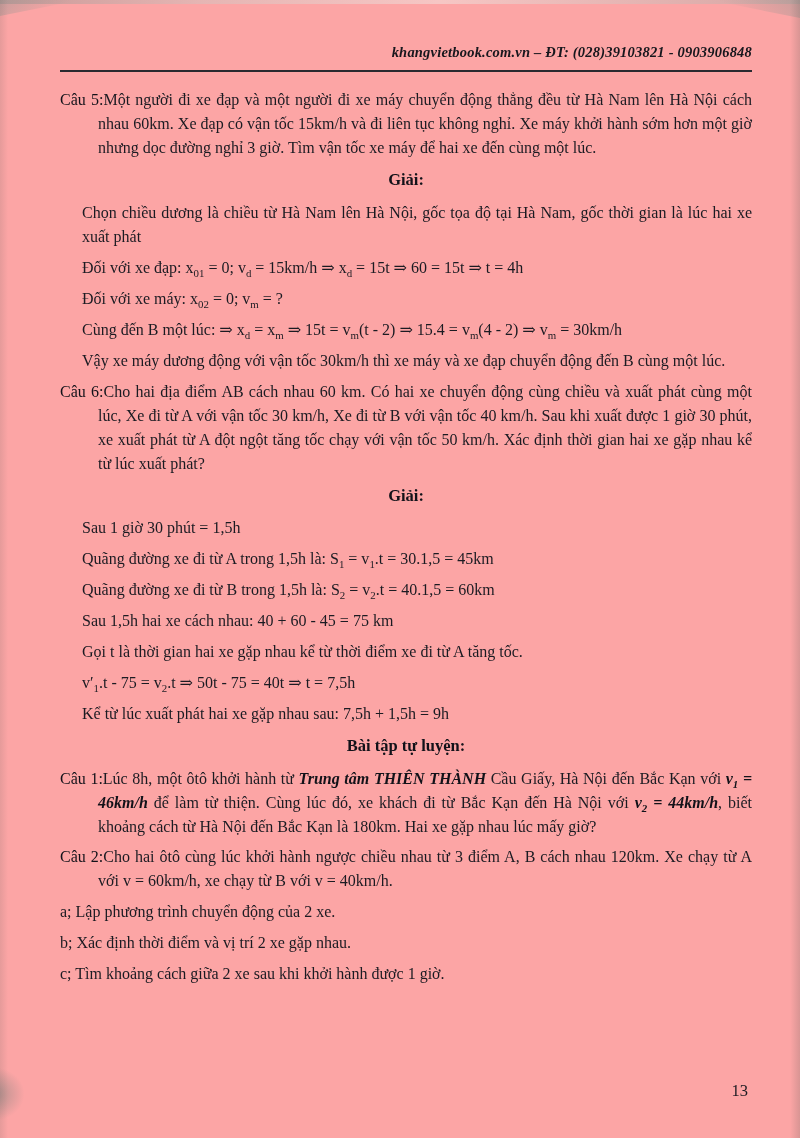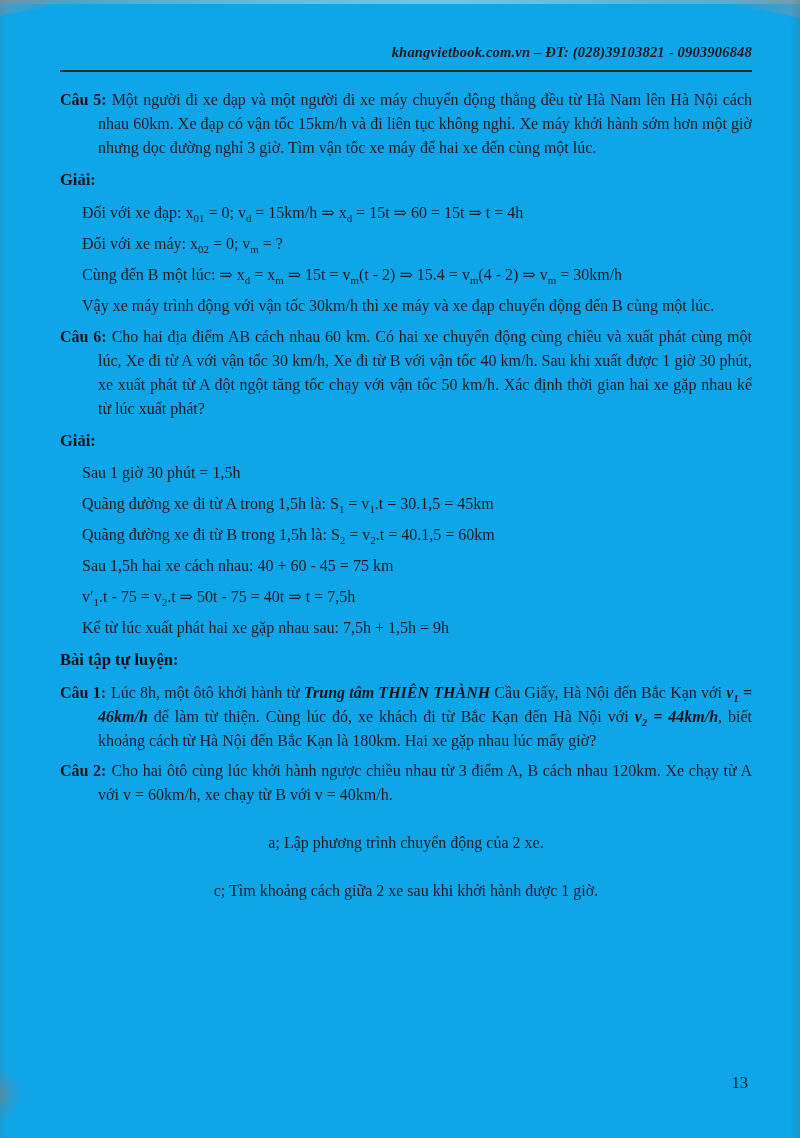--- a/index.html
+++ b/index.html
@@ -8,7 +8,7 @@
     width:800px;height:1138px;
     box-sizing:border-box;
     padding:42px 48px 0 60px;
-    background:#0ea5e9;
+    background:#fca5a5;
     overflow:hidden;
     font-family:"Liberation Serif","DejaVu Serif",serif;
     color:#1b1b22;

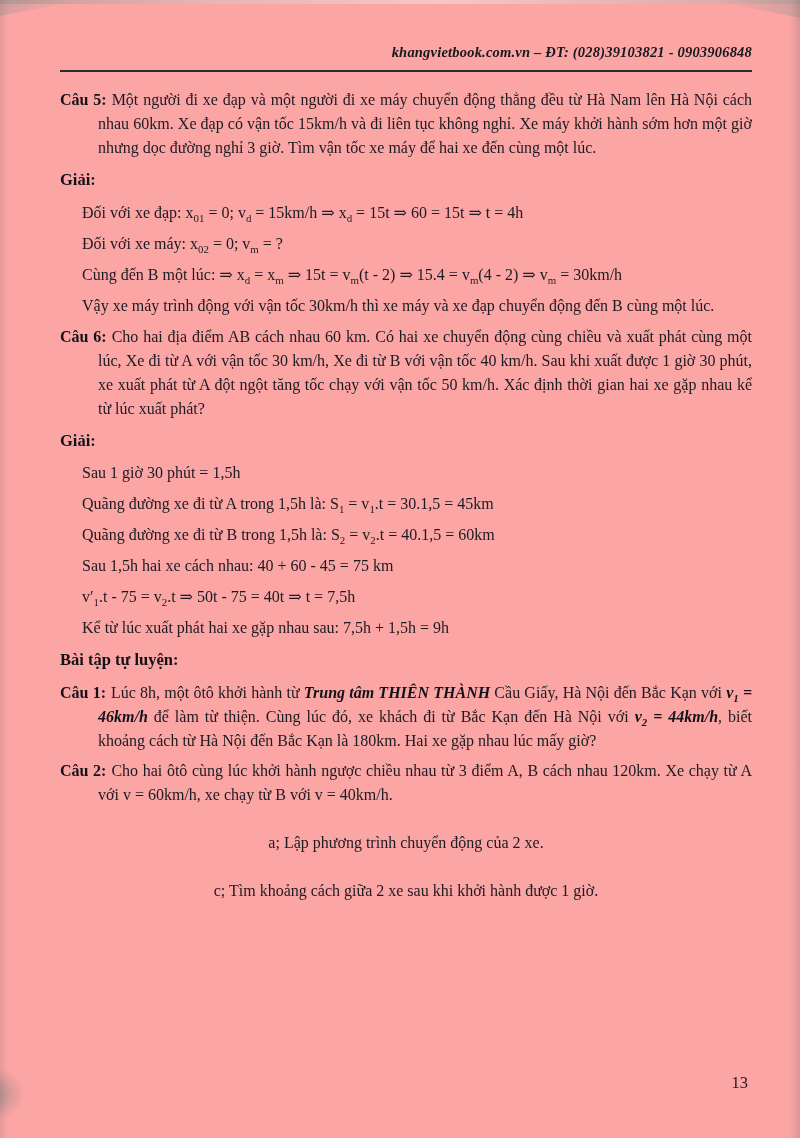--- a/index.html
+++ b/index.html
@@ -40,7 +40,7 @@
     color:#17171d;
   }
   .stmt{margin:6px 0;text-align:justify;padding-left:38px;text-indent:-38px;}
-  .plabel{margin-right:5px;font-weight:bold;color:#121219;}
+  .plabel{font-weight:normal;color:#121219;}
   .center-bold{text-align:left;font-weight:bold;margin:8px 0;font-size:16.5px;color:#121219;}
   .practice-title{}
   .sol{margin:7px 0 7px 22px;text-align:justify;}

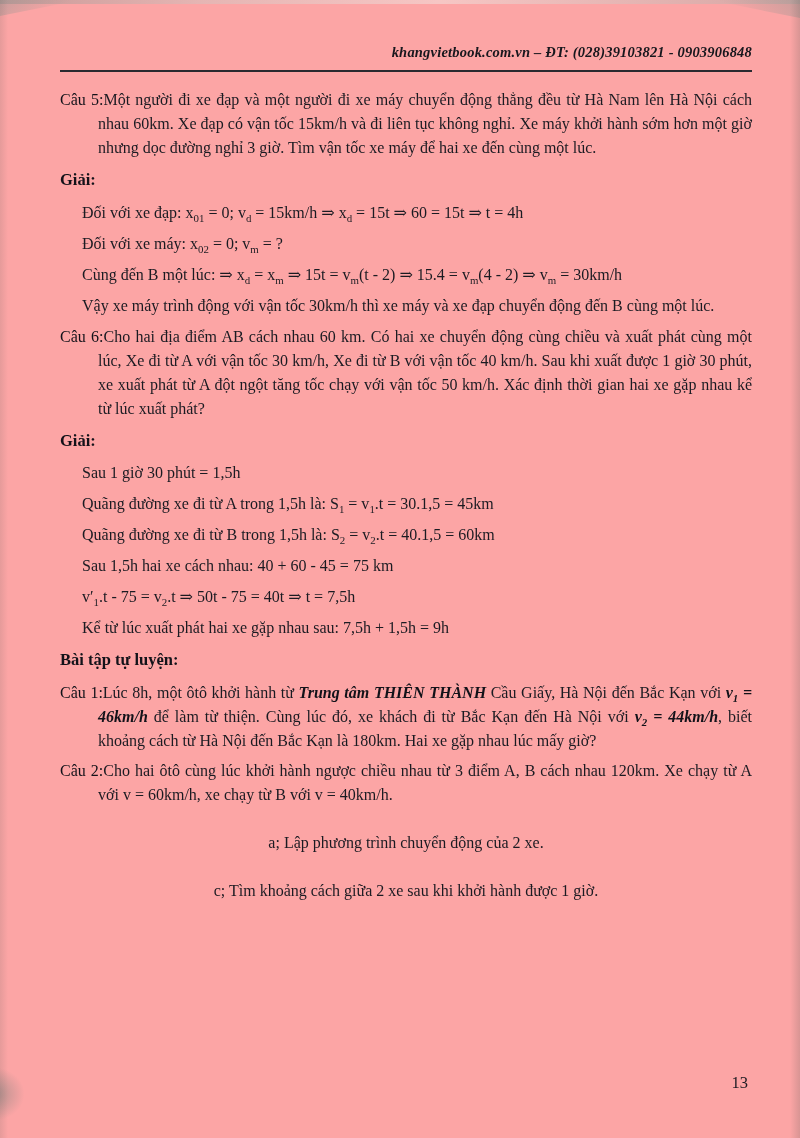--- a/index.html
+++ b/index.html
@@ -41,7 +41,7 @@
   }
   .stmt{margin:6px 0;text-align:justify;padding-left:38px;text-indent:-38px;}
   .plabel{font-weight:normal;color:#121219;}
-  .center-bold{text-align:left;font-weight:bold;margin:8px 0;font-size:16.5px;color:#121219;}
+  .center-bold{text-align:center;font-weight:bold;margin:8px 0;font-size:16.5px;color:#121219;}
   .practice-title{}
   .sol{margin:7px 0 7px 22px;text-align:justify;}
   .subitem{margin:24px 0;text-align:center;}

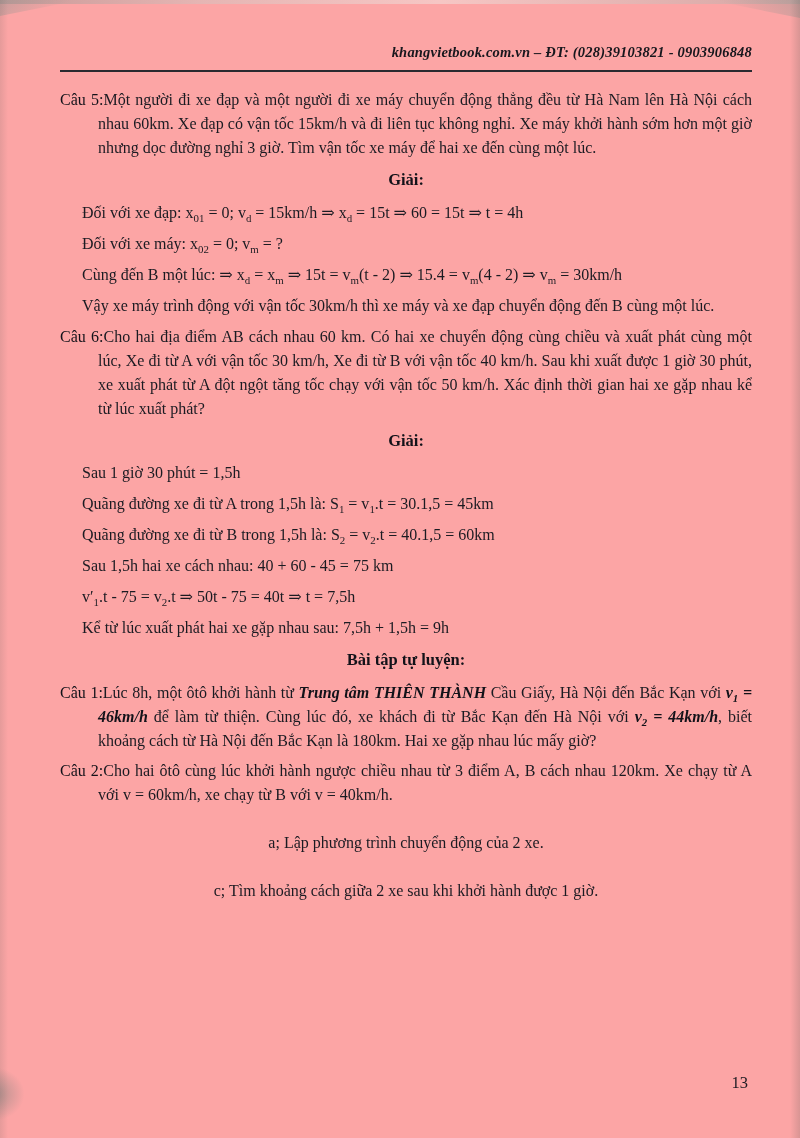--- a/index.html
+++ b/index.html
@@ -70,6 +70,7 @@
 
     <p class="center-bold">Giải:</p>
 
+    <p class="sol">Chọn chiều dương là chiều từ Hà Nam lên Hà Nội, gốc tọa độ tại Hà Nam, gốc thời gian là lúc hai xe xuất phát</p>
     <p class="sol">Đối với xe đạp: x<sub>01</sub> = 0; v<sub>d</sub> = 15km/h ⇒ x<sub>d</sub> = 15t ⇒ 60 = 15t ⇒ t = 4h</p>
     <p class="sol">Đối với xe máy: x<sub>02</sub> = 0; v<sub>m</sub> = ?</p>
     <p class="sol">Cùng đến B một lúc: ⇒ x<sub>d</sub> = x<sub>m</sub> ⇒ 15t = v<sub>m</sub>(t - 2) ⇒ 15.4 = v<sub>m</sub>(4 - 2) ⇒ v<sub>m</sub> = 30km/h</p>

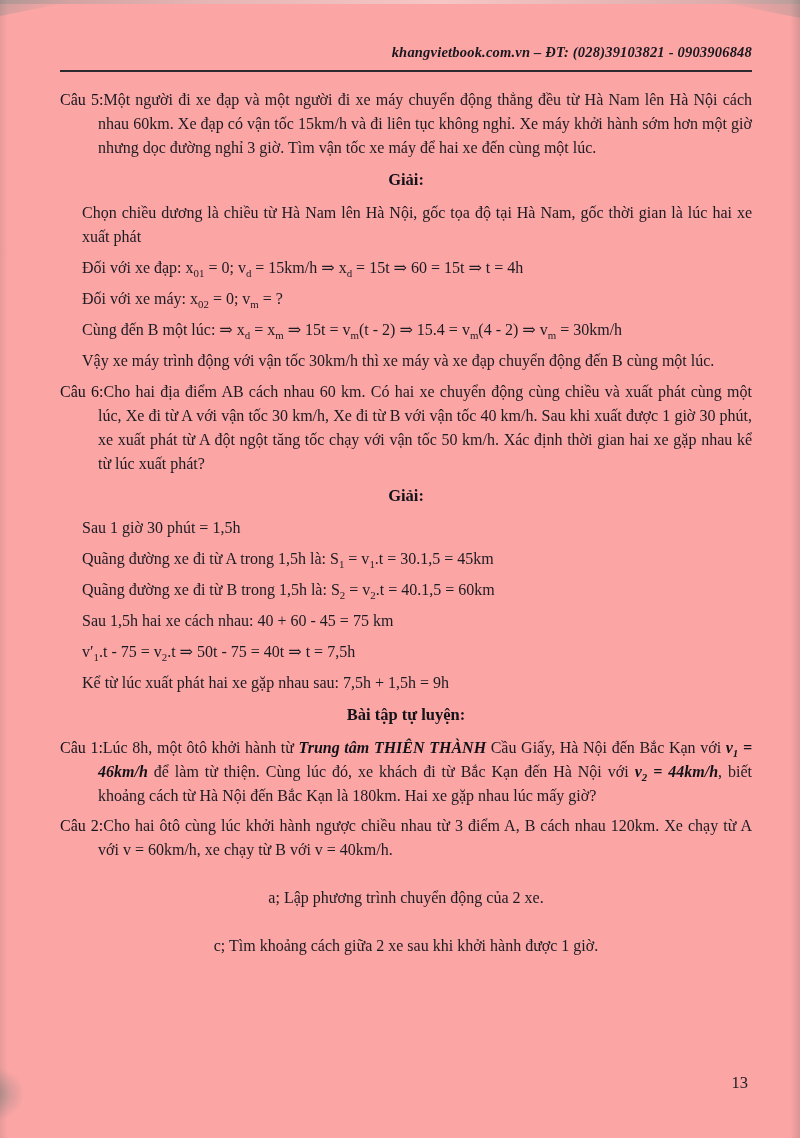--- a/index.html
+++ b/index.html
@@ -74,7 +74,7 @@
     <p class="sol">Đối với xe đạp: x<sub>01</sub> = 0; v<sub>d</sub> = 15km/h ⇒ x<sub>d</sub> = 15t ⇒ 60 = 15t ⇒ t = 4h</p>
     <p class="sol">Đối với xe máy: x<sub>02</sub> = 0; v<sub>m</sub> = ?</p>
     <p class="sol">Cùng đến B một lúc: ⇒ x<sub>d</sub> = x<sub>m</sub> ⇒ 15t = v<sub>m</sub>(t - 2) ⇒ 15.4 = v<sub>m</sub>(4 - 2) ⇒ v<sub>m</sub> = 30km/h</p>
-    <p class="sol">Vậy xe máy trình động với vận tốc 30km/h thì xe máy và xe đạp chuyển động đến B cùng một lúc.</p>
+    <p class="sol">Vậy xe máy dương động với vận tốc 30km/h thì xe máy và xe đạp chuyển động đến B cùng một lúc.</p>
 
     <p class="stmt"><span class="plabel">Câu 6:</span><span>Cho hai địa điểm AB cách nhau 60 km. Có hai xe chuyển động cùng chiều và xuất phát cùng một lúc, Xe đi từ A với vận tốc 30 km/h, Xe đi từ B với vận tốc 40 km/h. Sau khi xuất được 1 giờ 30 phút, xe xuất phát từ A đột ngột tăng tốc chạy với vận tốc 50 km/h. Xác định thời gian hai xe gặp nhau kể từ lúc xuất phát?</span></p>
 

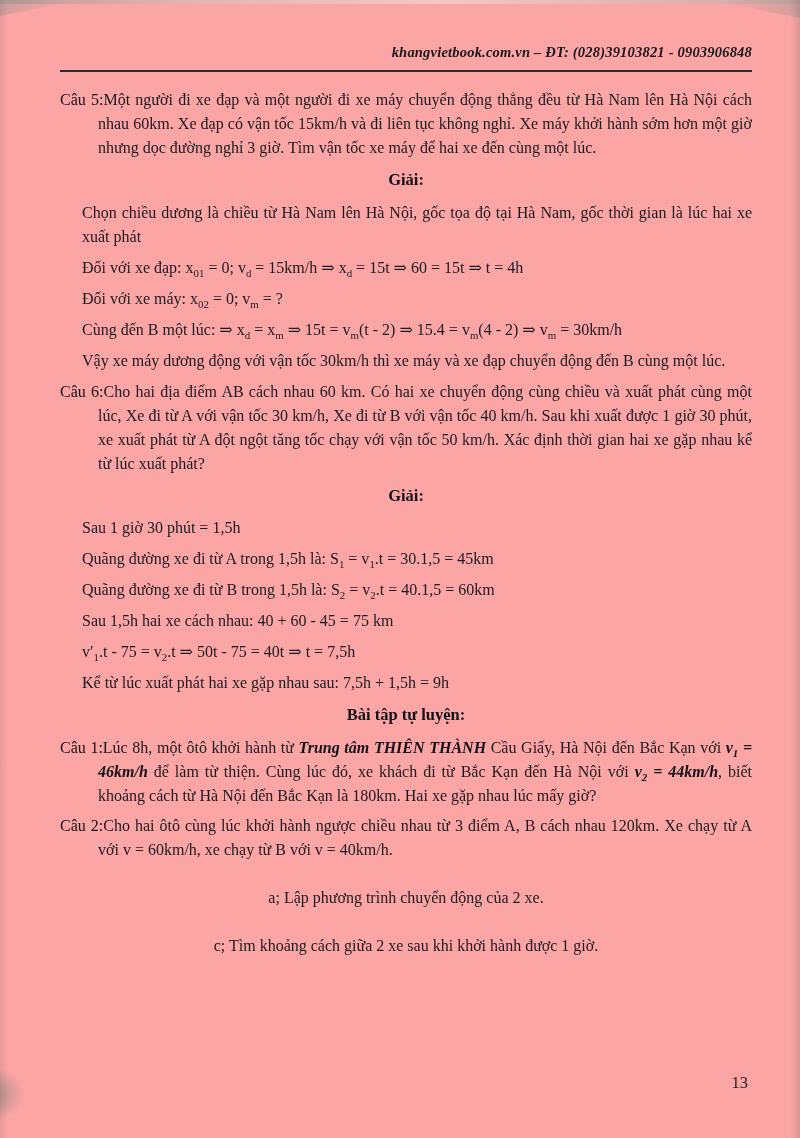--- a/index.html
+++ b/index.html
@@ -84,6 +84,7 @@
     <p class="sol">Quãng đường xe đi từ A trong 1,5h là: S<sub>1</sub> = v<sub>1</sub>.t = 30.1,5 = 45km</p>
     <p class="sol">Quãng đường xe đi từ B trong 1,5h là: S<sub>2</sub> = v<sub>2</sub>.t = 40.1,5 = 60km</p>
     <p class="sol">Sau 1,5h hai xe cách nhau: 40 + 60 - 45 = 75 km</p>
+    <p class="sol">Gọi t là thời gian hai xe gặp nhau kể từ thời điểm xe đi từ A tăng tốc.</p>
     <p class="sol">v′<sub>1</sub>.t - 75 = v<sub>2</sub>.t ⇒ 50t - 75 = 40t ⇒ t = 7,5h</p>
     <p class="sol">Kể từ lúc xuất phát hai xe gặp nhau sau: 7,5h + 1,5h = 9h</p>
 

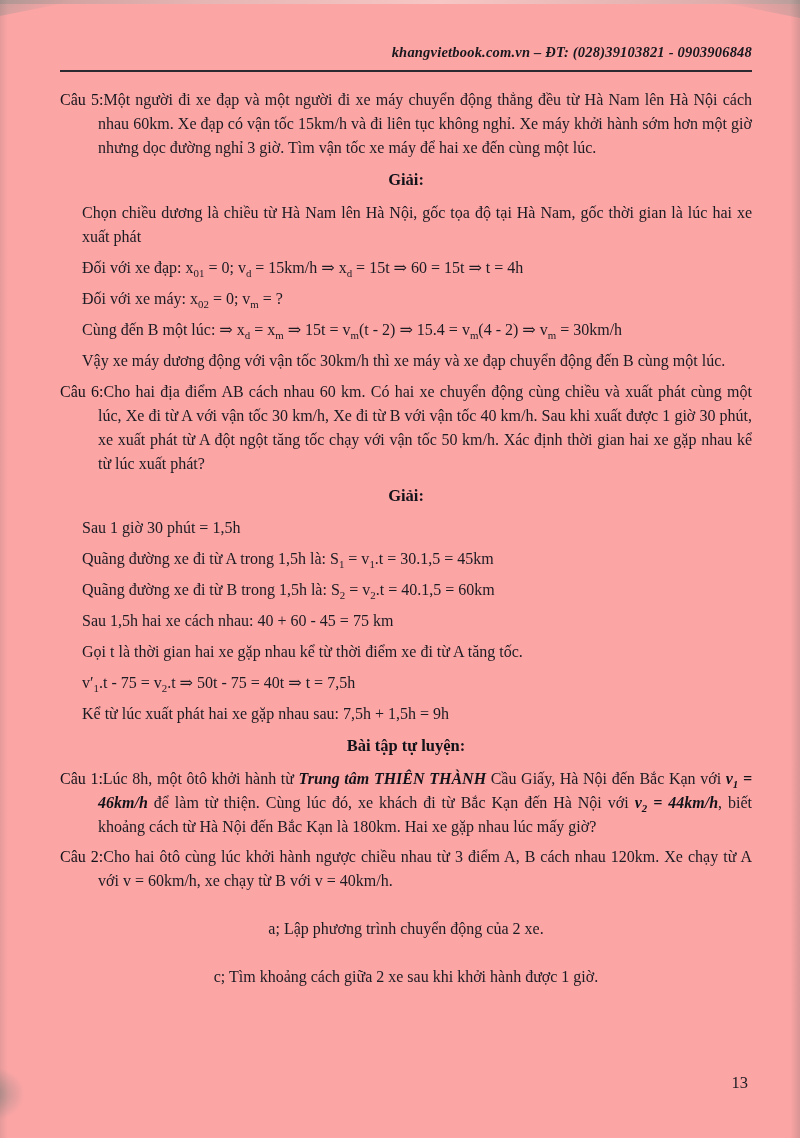--- a/index.html
+++ b/index.html
@@ -44,7 +44,7 @@
   .center-bold{text-align:center;font-weight:bold;margin:8px 0;font-size:16.5px;color:#121219;}
   .practice-title{}
   .sol{margin:7px 0 7px 22px;text-align:justify;}
-  .subitem{margin:24px 0;text-align:center;}
+  .subitem{margin:7px 0;}
   sub{font-size:68%;line-height:0;}
   b{color:#121219;font-style:italic;}
   .page-number{position:absolute;right:52px;bottom:42px;font-size:16.5px;color:#1b1b22;}

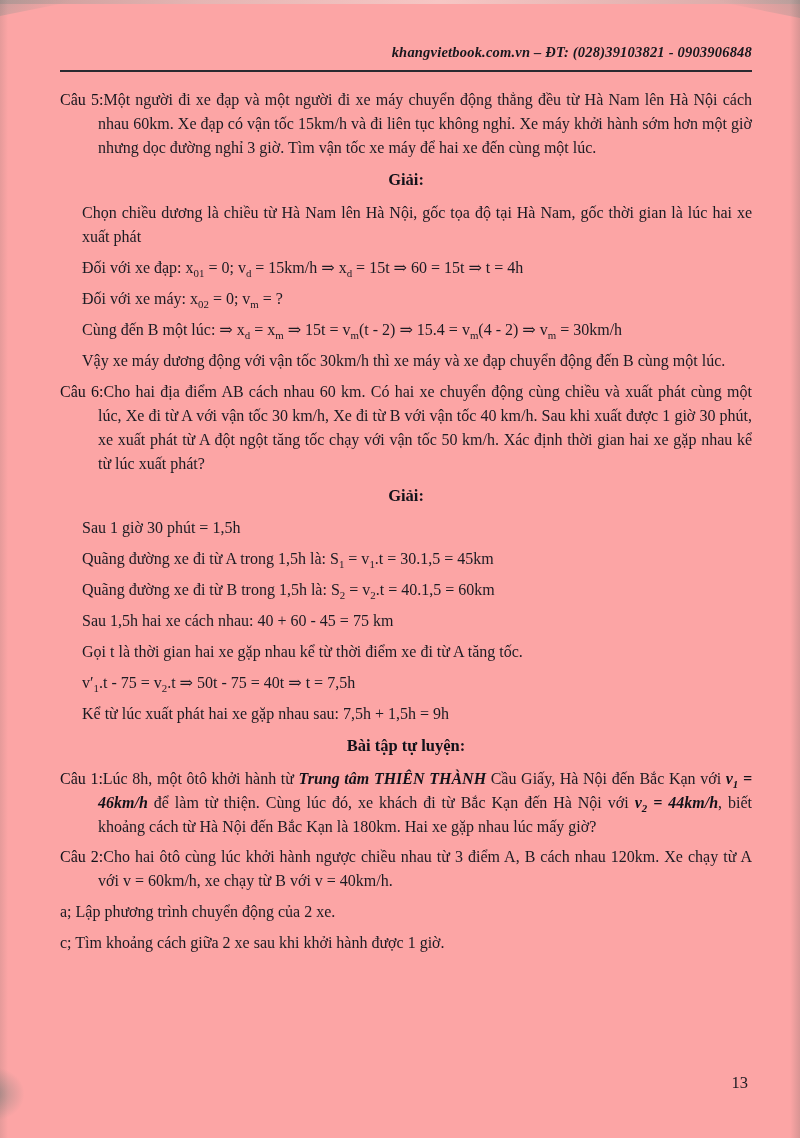--- a/index.html
+++ b/index.html
@@ -95,6 +95,7 @@
     <p class="stmt"><span class="plabel">Câu 2:</span><span>Cho hai ôtô cùng lúc khởi hành ngược chiều nhau từ 3 điểm A, B cách nhau 120km. Xe chạy từ A với v = 60km/h, xe chạy từ B với v = 40km/h.</span></p>
 
     <p class="subitem">a; Lập phương trình chuyển động của 2 xe.</p>
+    <p class="subitem">b; Xác định thời điểm và vị trí 2 xe gặp nhau.</p>
     <p class="subitem">c; Tìm khoảng cách giữa 2 xe sau khi khởi hành được 1 giờ.</p>
 
   </main>

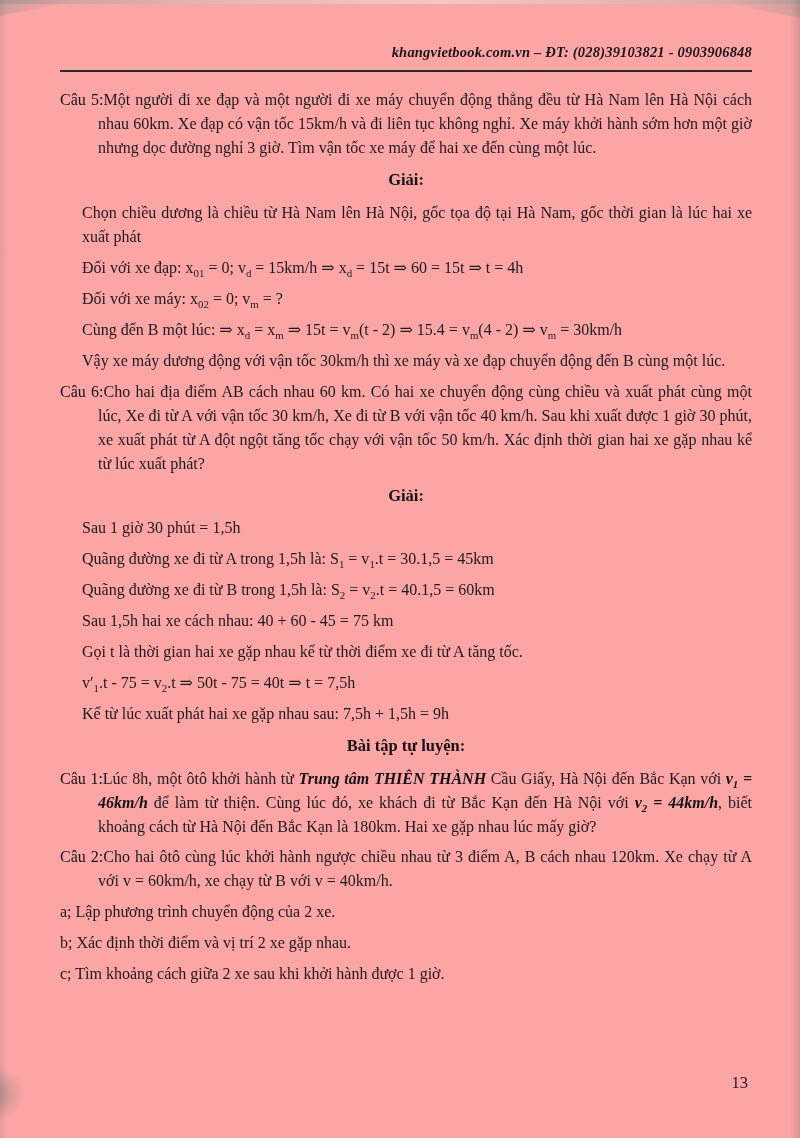--- a/index.html
+++ b/index.html
@@ -47,7 +47,7 @@
   .subitem{margin:7px 0;}
   sub{font-size:68%;line-height:0;}
   b{color:#121219;font-style:italic;}
-  .page-number{position:absolute;right:52px;bottom:42px;font-size:16.5px;color:#1b1b22;}
+  .page-number{position:absolute;right:52px;bottom:34px;font-size:16.5px;color:#1b1b22;}
 </style>
 </head>
 <body>

